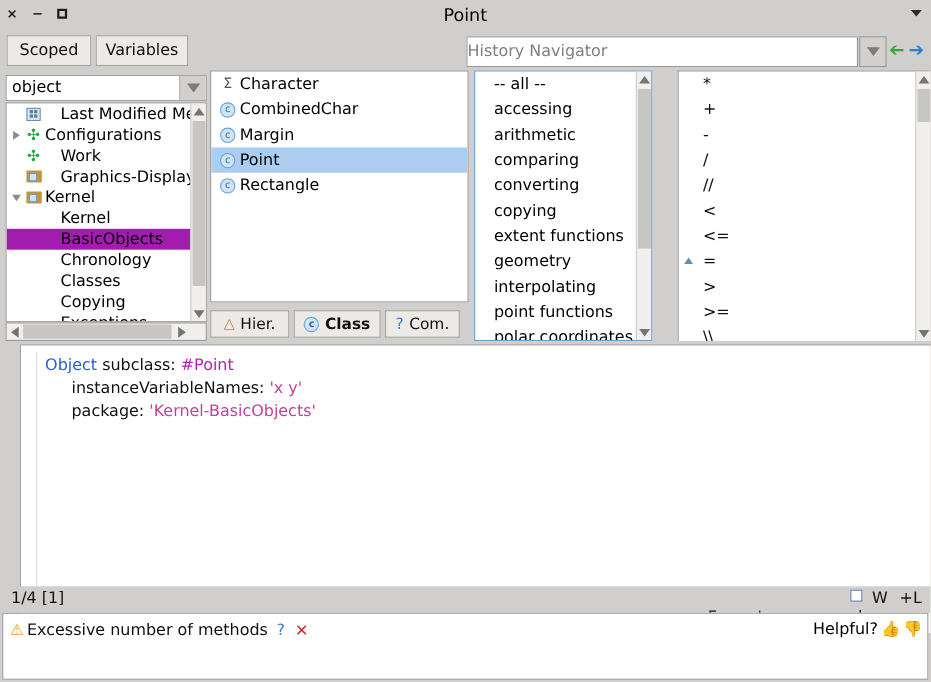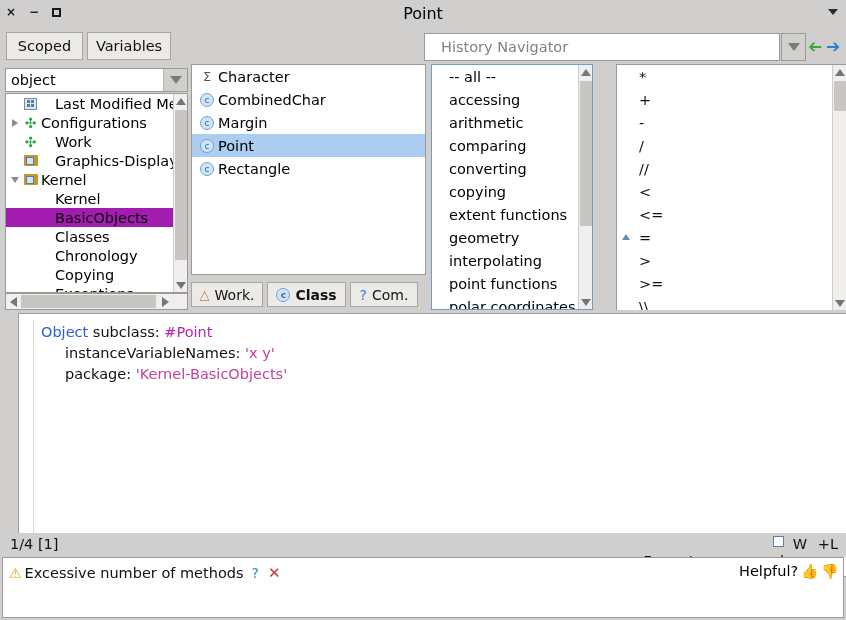--- a/index.html
+++ b/index.html
@@ -56,7 +56,7 @@
   .histbox {
     position:absolute; left:424px; top:33px; width:356px; height:28px;
     background:#ffffff; border:1px solid #9a9a9a;
-    display:flex; align-items:center; padding-left:16px;
+    display:flex; align-items:center; padding-left:0;
     font-size:14.5px; color:#808080;
   }
   .histdrop {

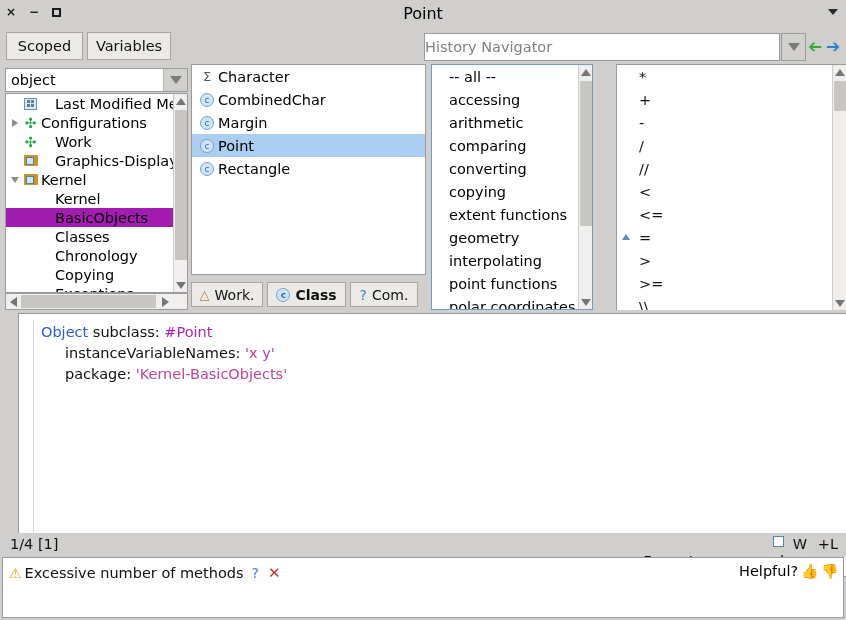--- a/index.html
+++ b/index.html
@@ -345,11 +345,11 @@
         </div>
         <div class="tnode">
           <span class="twist"></span>
+          <span class="tlabel indent2">Chronology</span>
+        </div>
+        <div class="tnode">
+          <span class="twist"></span>
           <span class="tlabel indent2">Classes</span>
-        </div>
-        <div class="tnode">
-          <span class="twist"></span>
-          <span class="tlabel indent2">Chronology</span>
         </div>
         <div class="tnode">
           <span class="twist"></span>

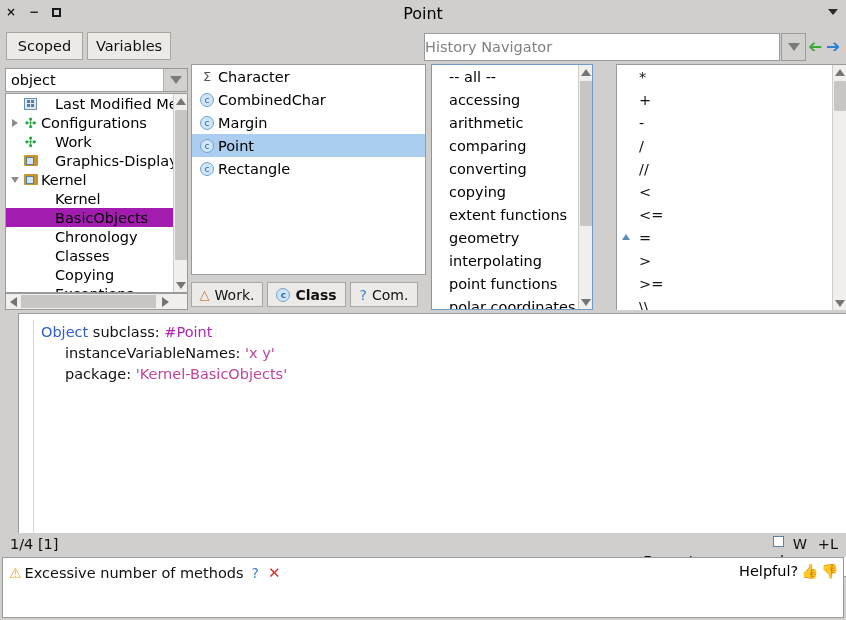--- a/index.html
+++ b/index.html
@@ -418,7 +418,7 @@
   <div class="class-tabs">
     <div class="ctab" id="ctab-hier">
       <span class="ico-hier">△</span>
-      <span>Work.</span>
+      <span>Hier.</span>
     </div>
     <div class="ctab" id="ctab-class">
       <span class="ico-c">c</span>

